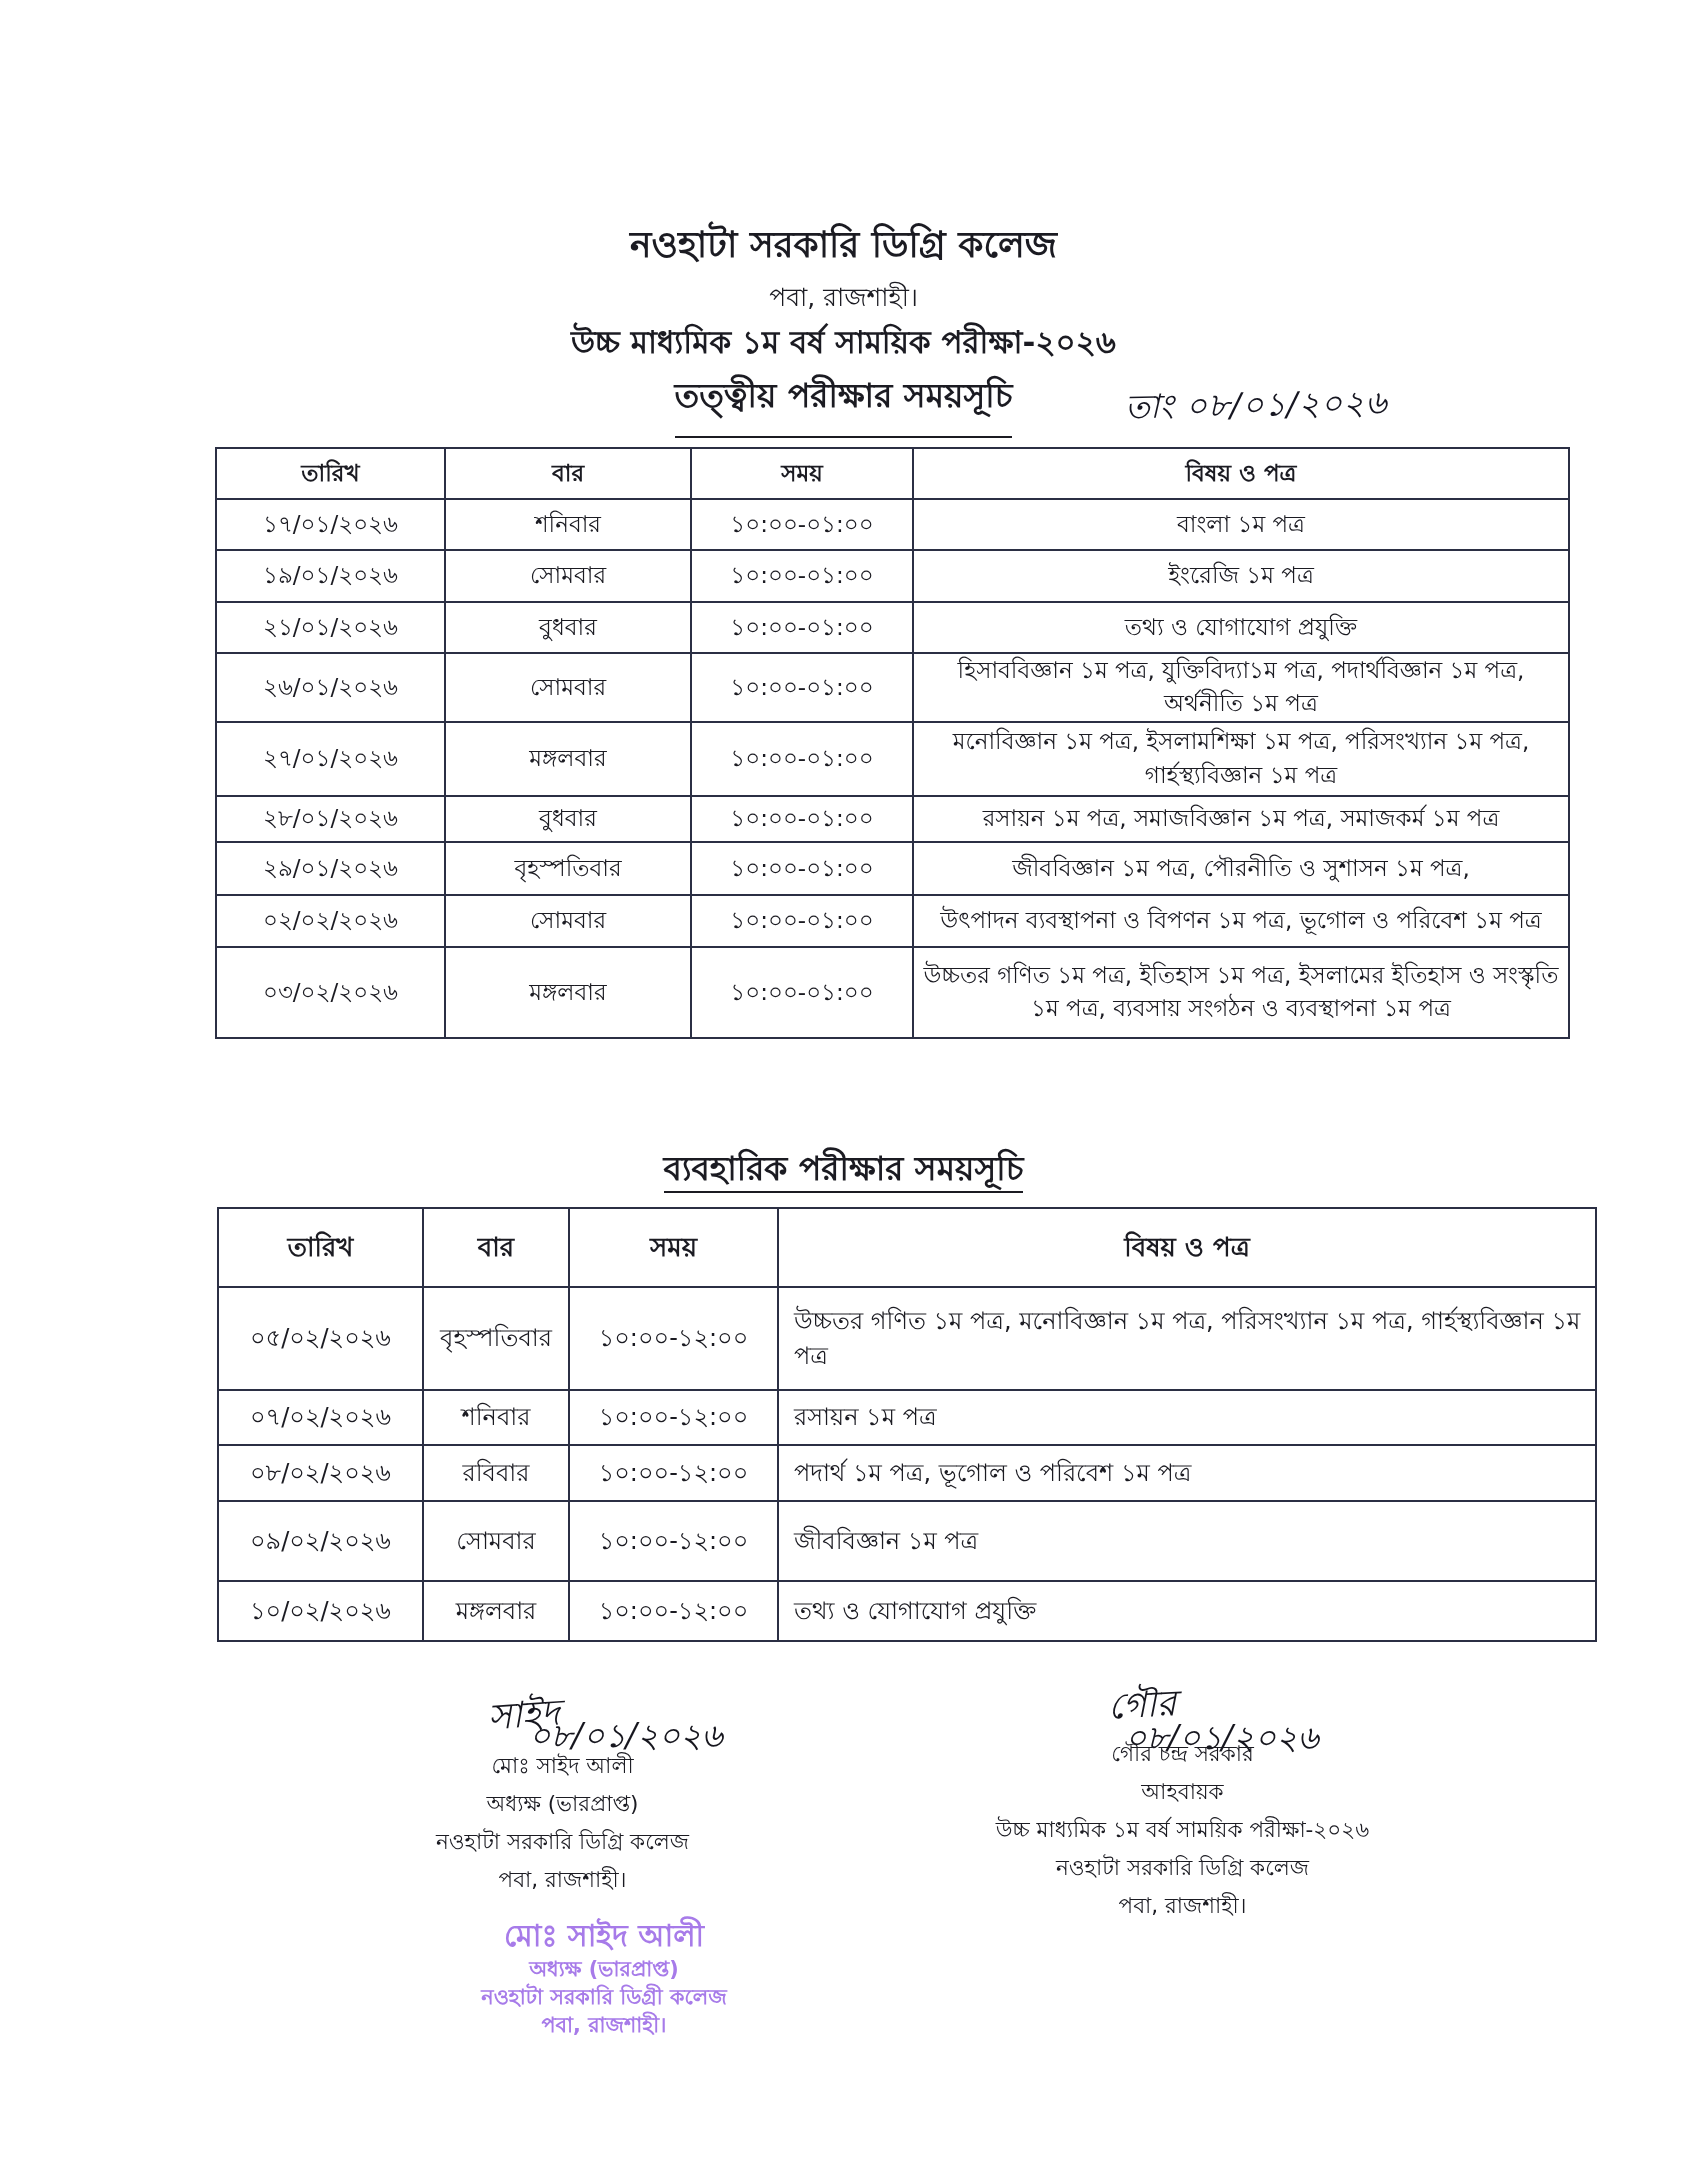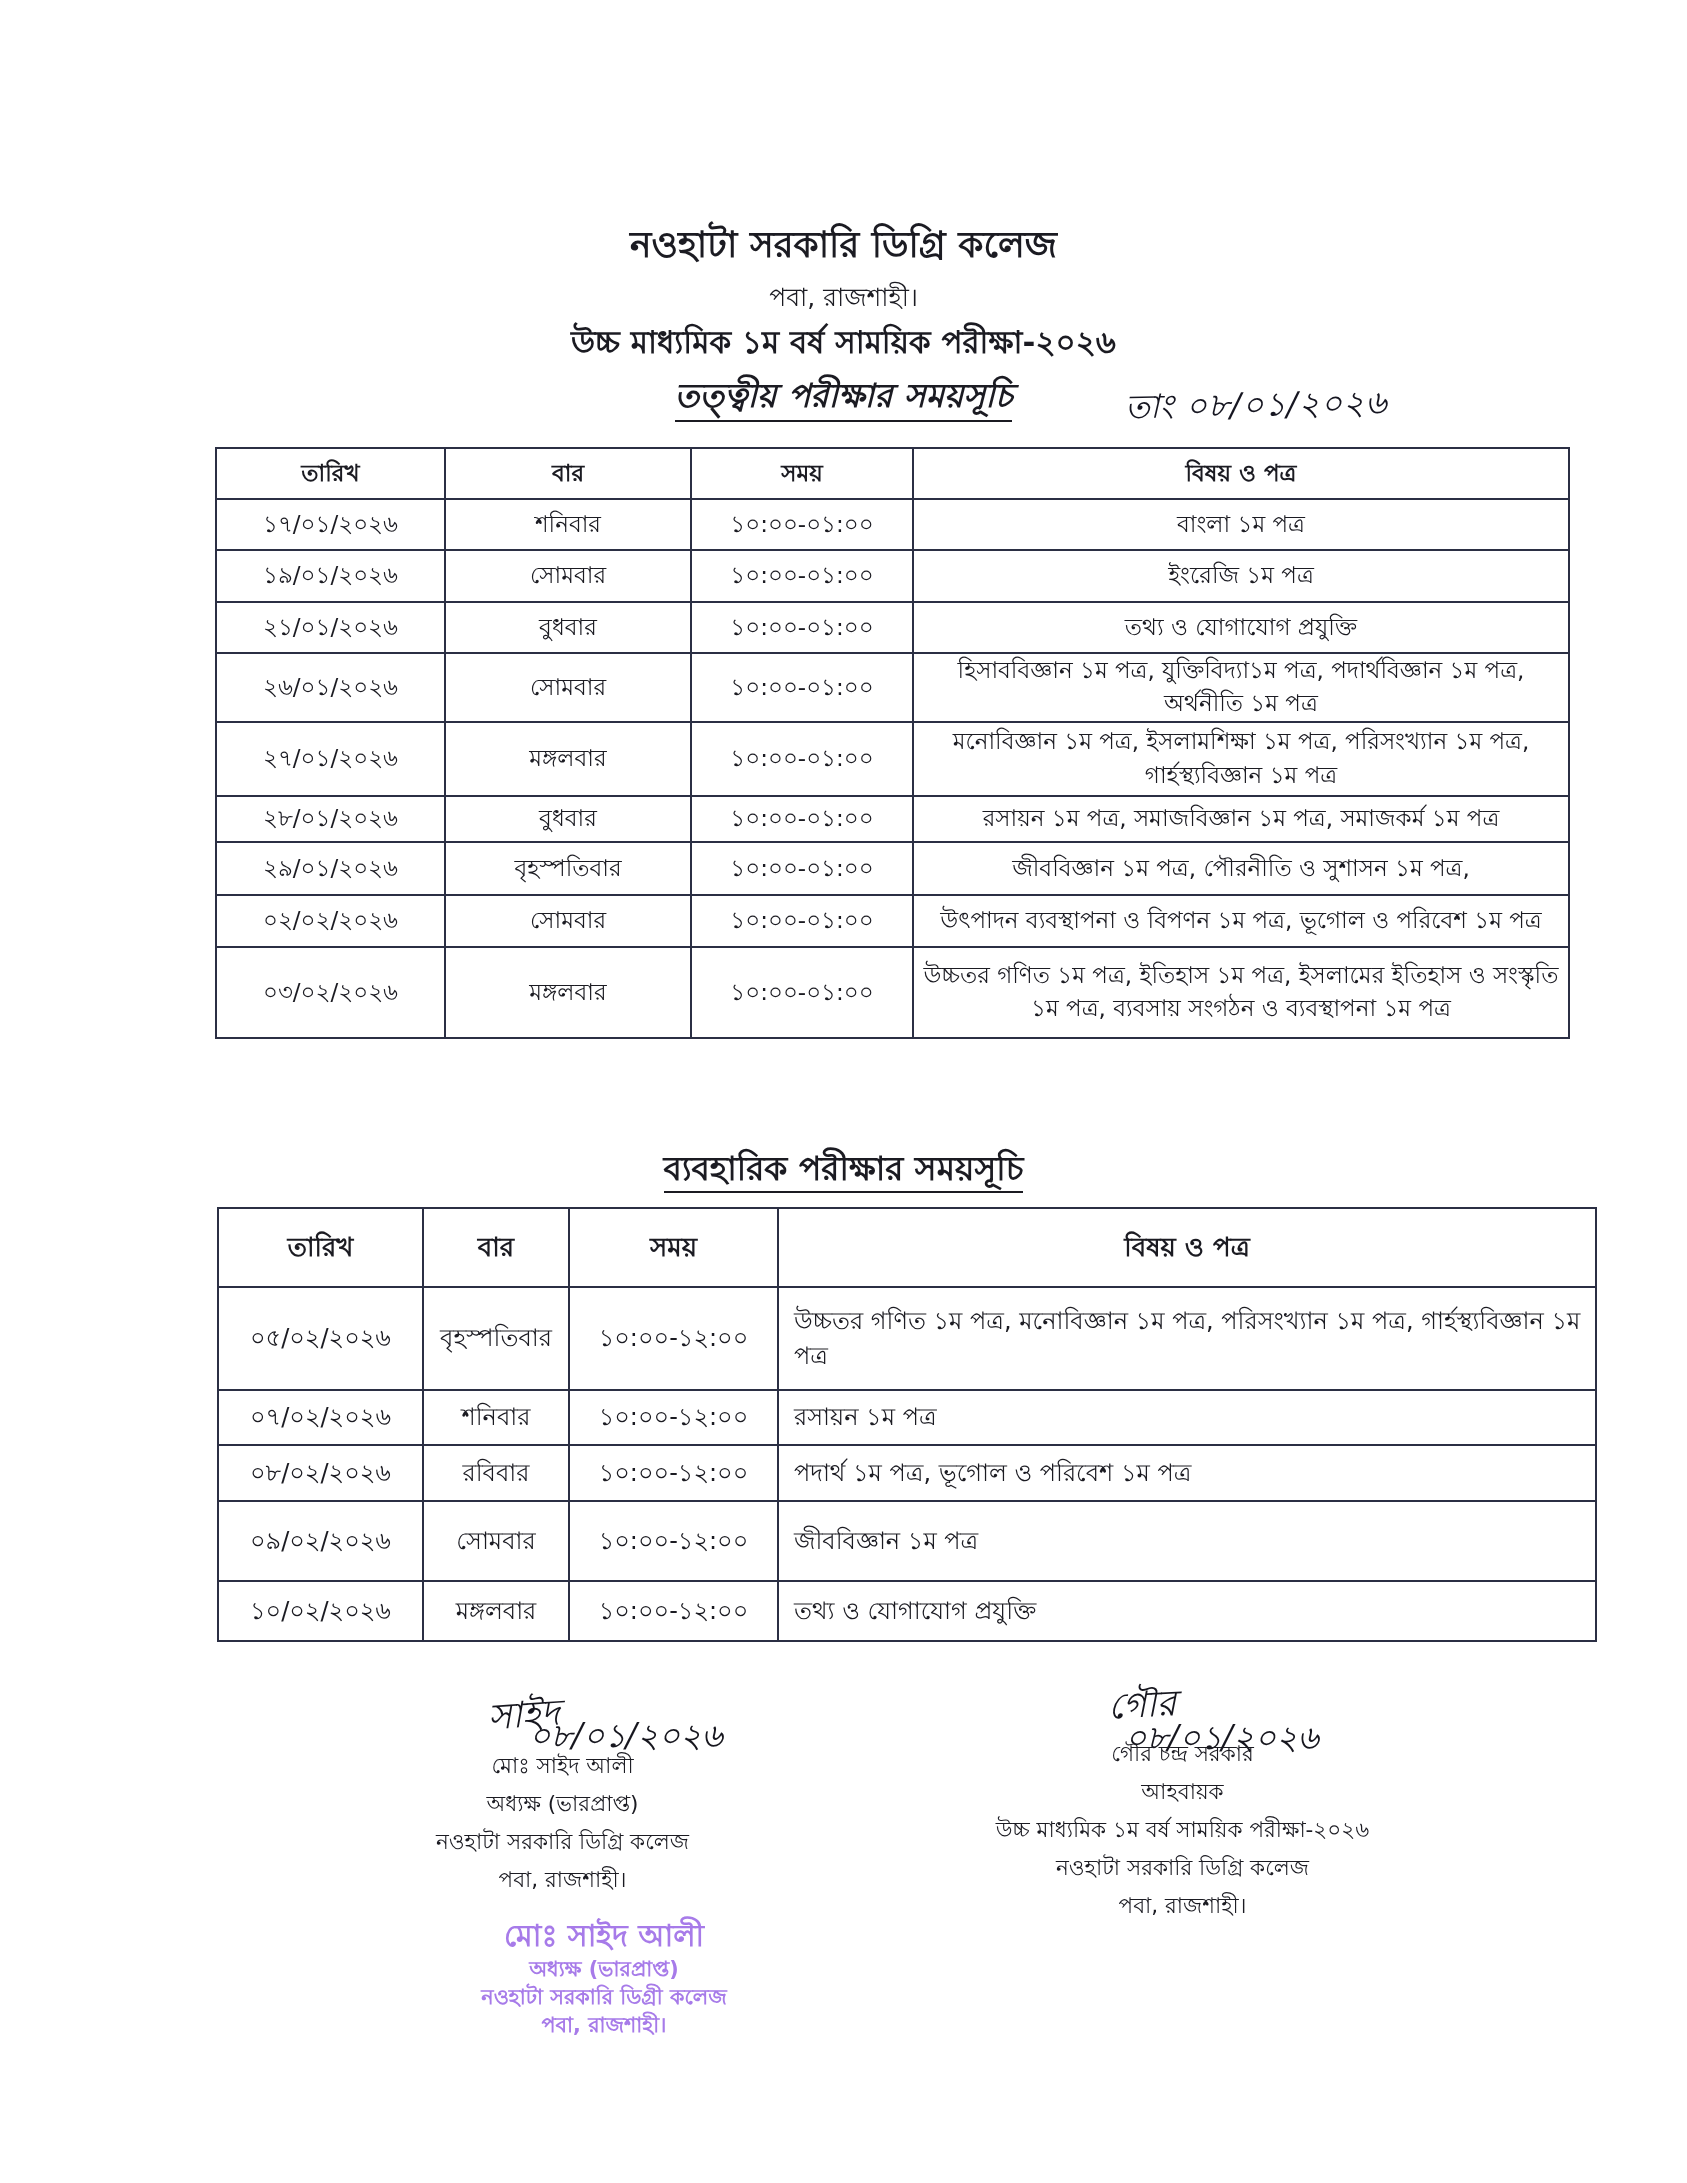--- a/index.html
+++ b/index.html
@@ -16,7 +16,7 @@
   #college-location { left: 0; width: 1687px; top: 278px; font-size: 25px; }
   #exam-title { left: 0; width: 1687px; top: 318px; font-size: 31px; font-weight: bold; }
   #theory-title { left: 0; width: 1687px; top: 370px; font-size: 33px; font-weight: bold; }
-  #theory-title span { border-bottom: 2.5px solid #1b1b22; padding-bottom: 5px; font-style: italic; }
+  #theory-title span { border-bottom: 2.5px solid #1b1b22; padding-bottom: 21px; }
   #handwritten-date {
     left: 1125px; top: 379px; font-size: 33px; font-family: "DejaVu Serif", serif;
     font-style: italic; color: #151520; transform: rotate(-1deg); letter-spacing: 0.8px;

